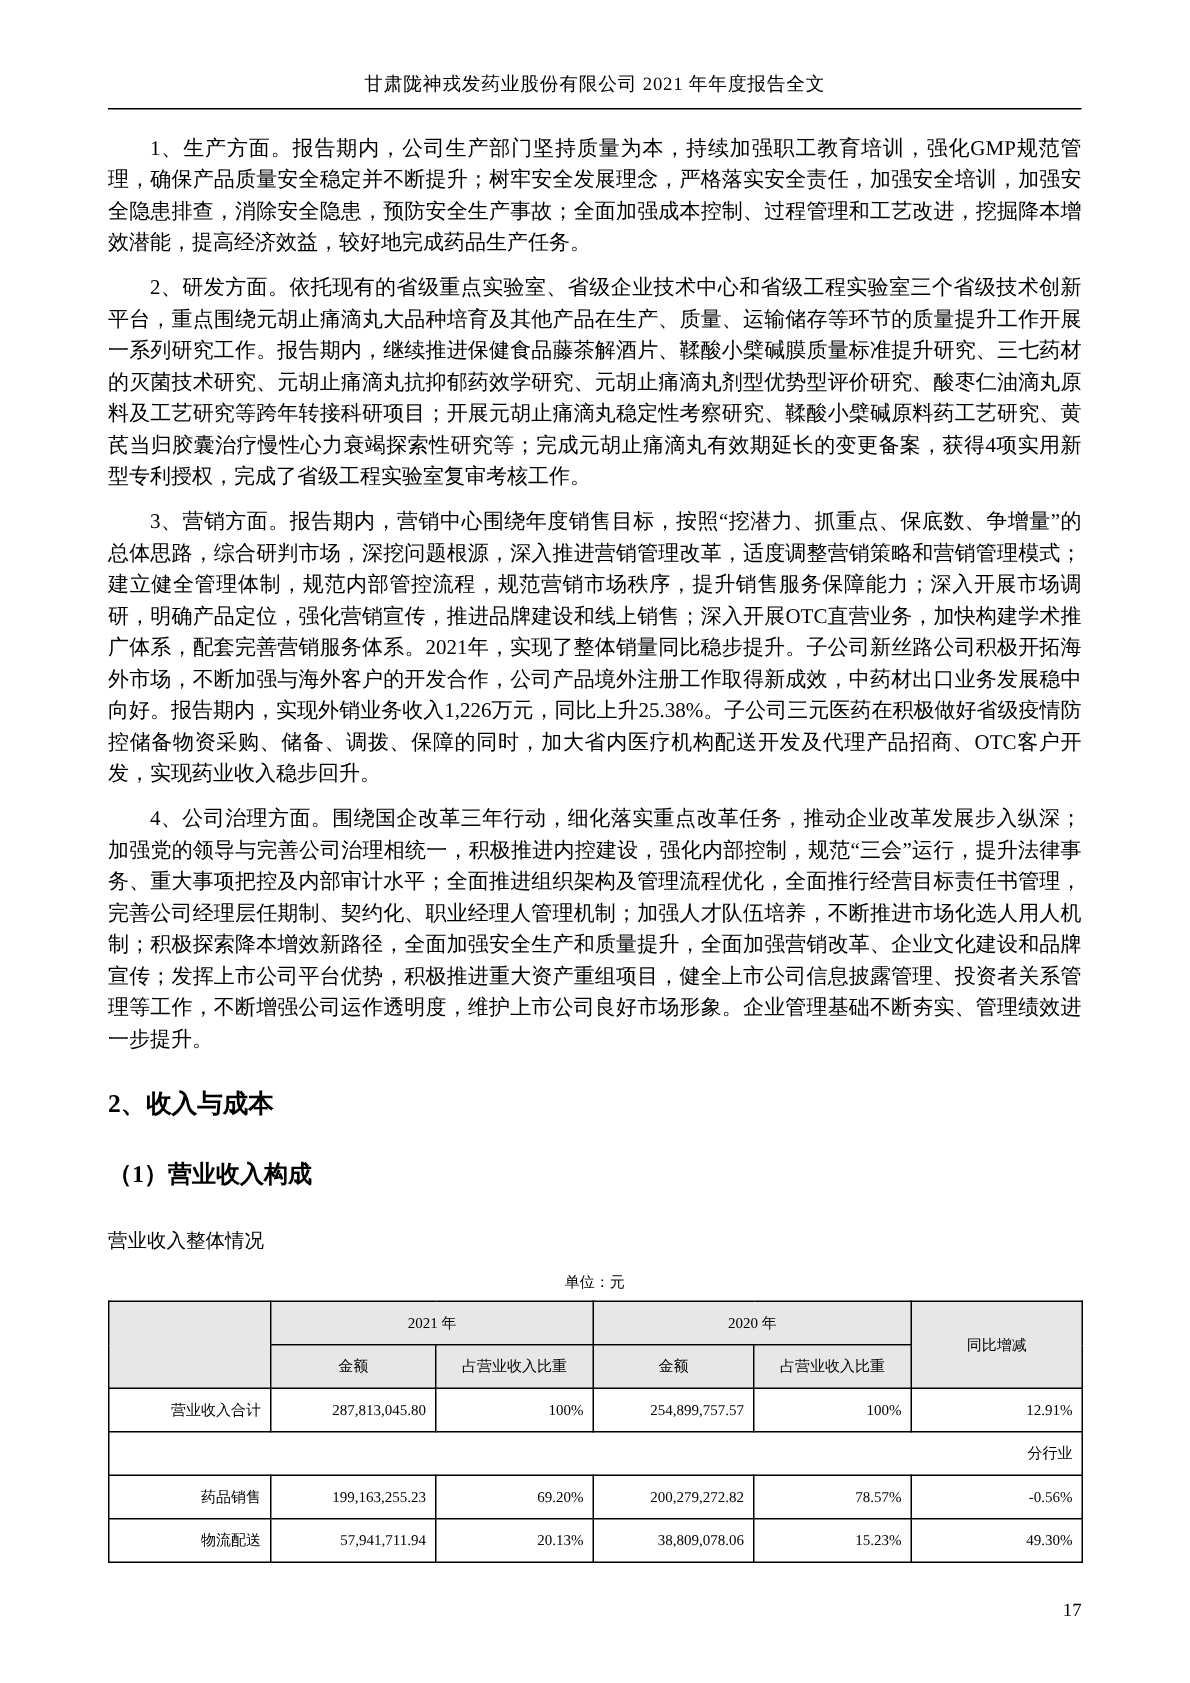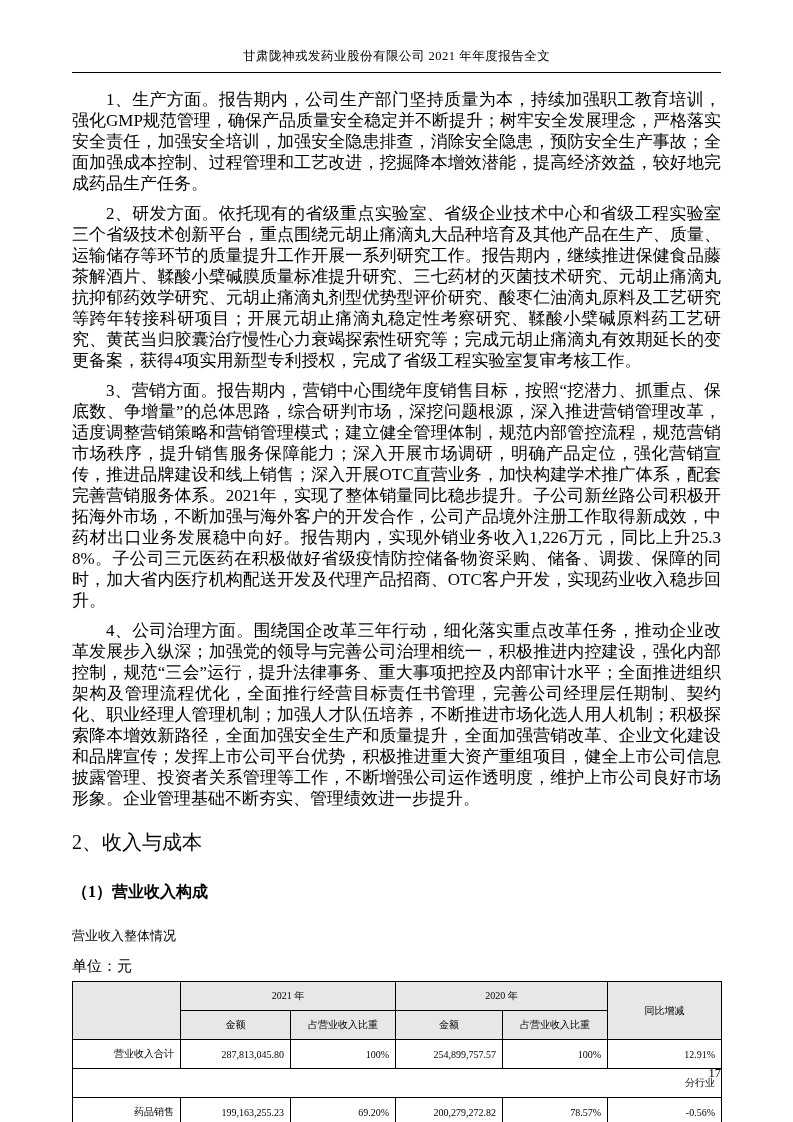--- a/index.html
+++ b/index.html
@@ -25,7 +25,7 @@
     margin-bottom: 16px;
   }
   .para {
-    font-size: 17px;
+    font-size: 14px;
     line-height: 21px;
     text-align: justify;
     text-indent: 2em;

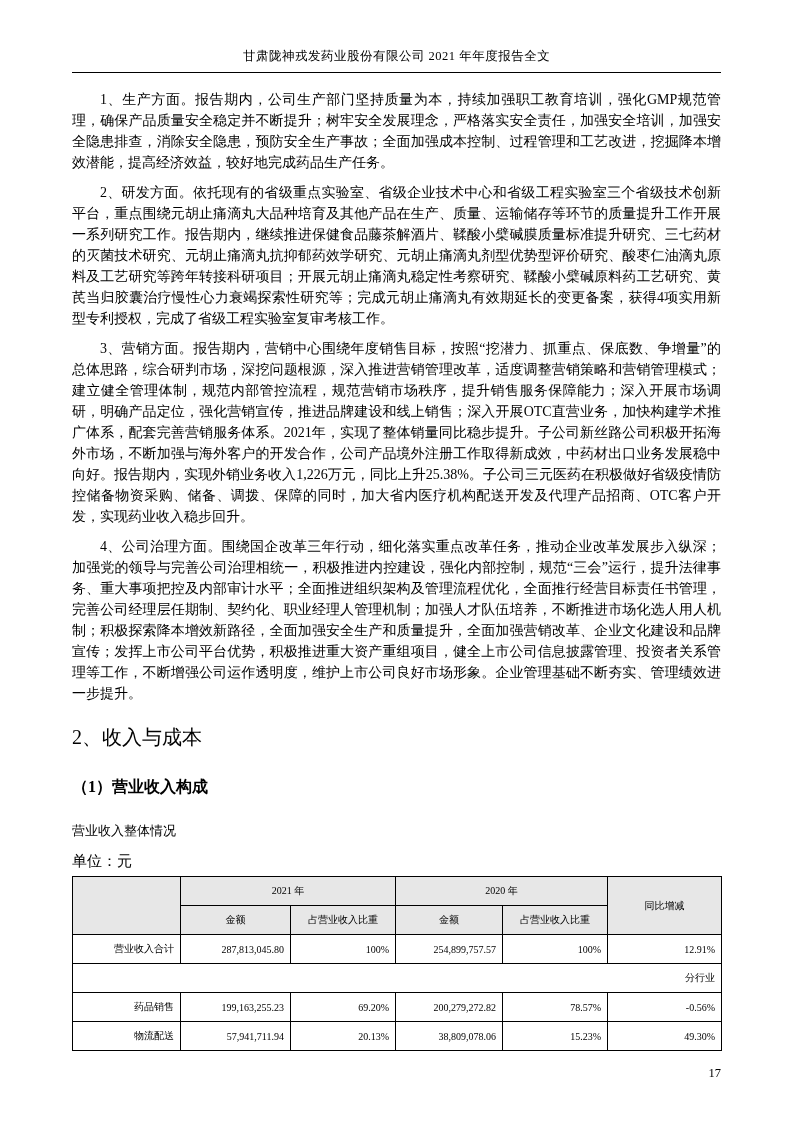--- a/index.html
+++ b/index.html
@@ -33,8 +33,8 @@
     word-break: break-all;
   }
   .section-heading {
-    font-size: 20px;
-    font-weight: normal;
+    font-size: 17px;
+    font-weight: bold;
     margin-top: 20px;
   }
   .subsection-heading {

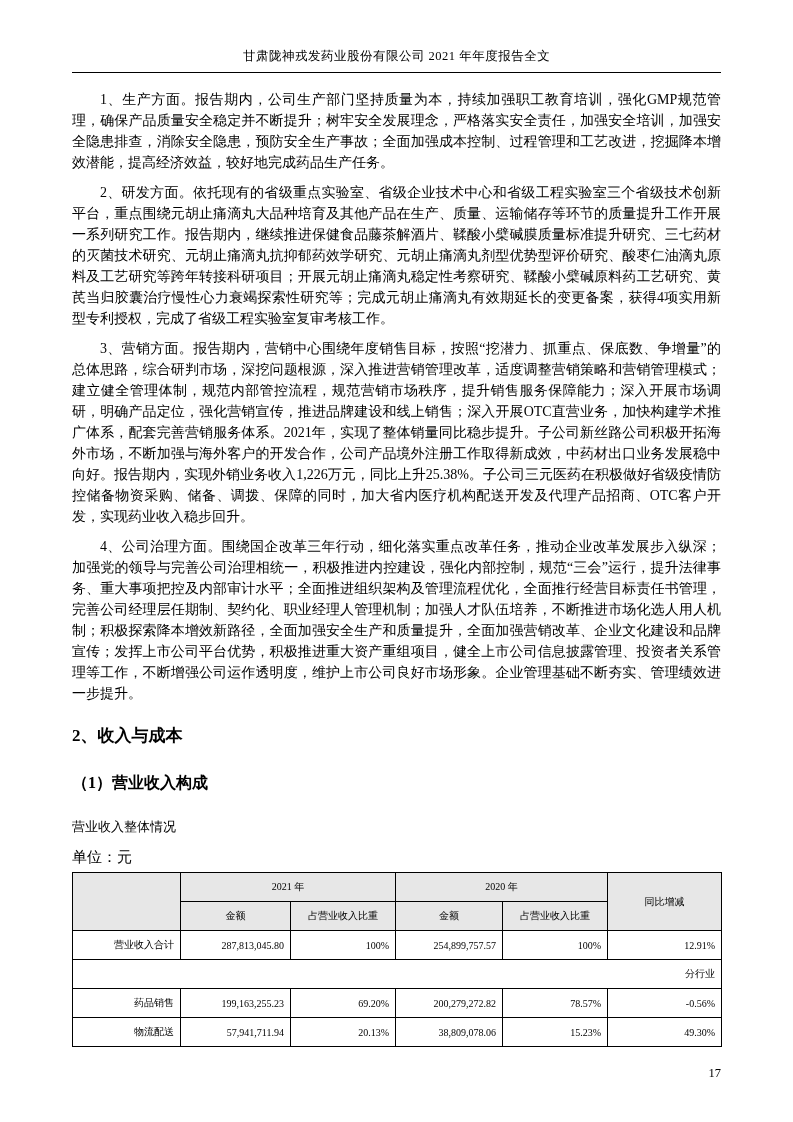--- a/index.html
+++ b/index.html
@@ -47,8 +47,8 @@
     margin-top: 24px;
   }
   .unit-label {
-    font-size: 15px;
-    text-align: left;
+    font-size: 10px;
+    text-align: center;
     margin-top: 12px;
     margin-bottom: 5px;
   }

